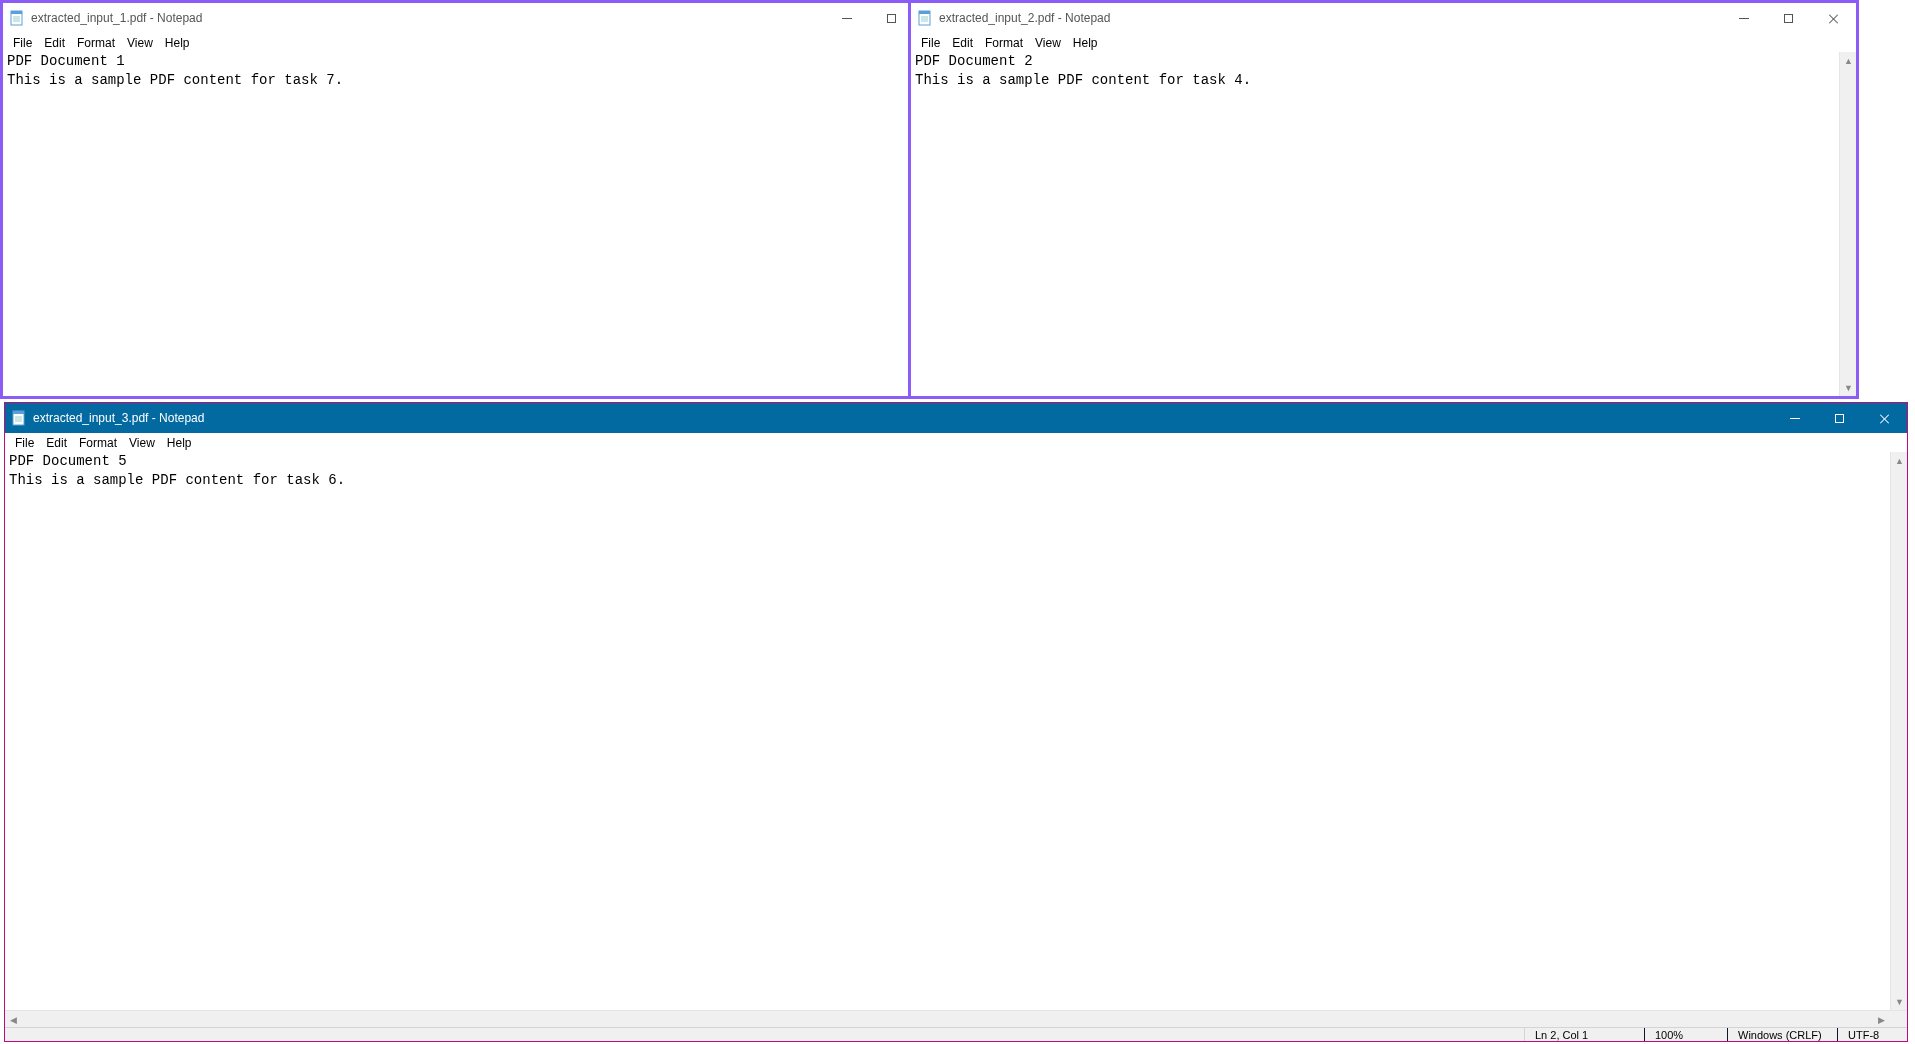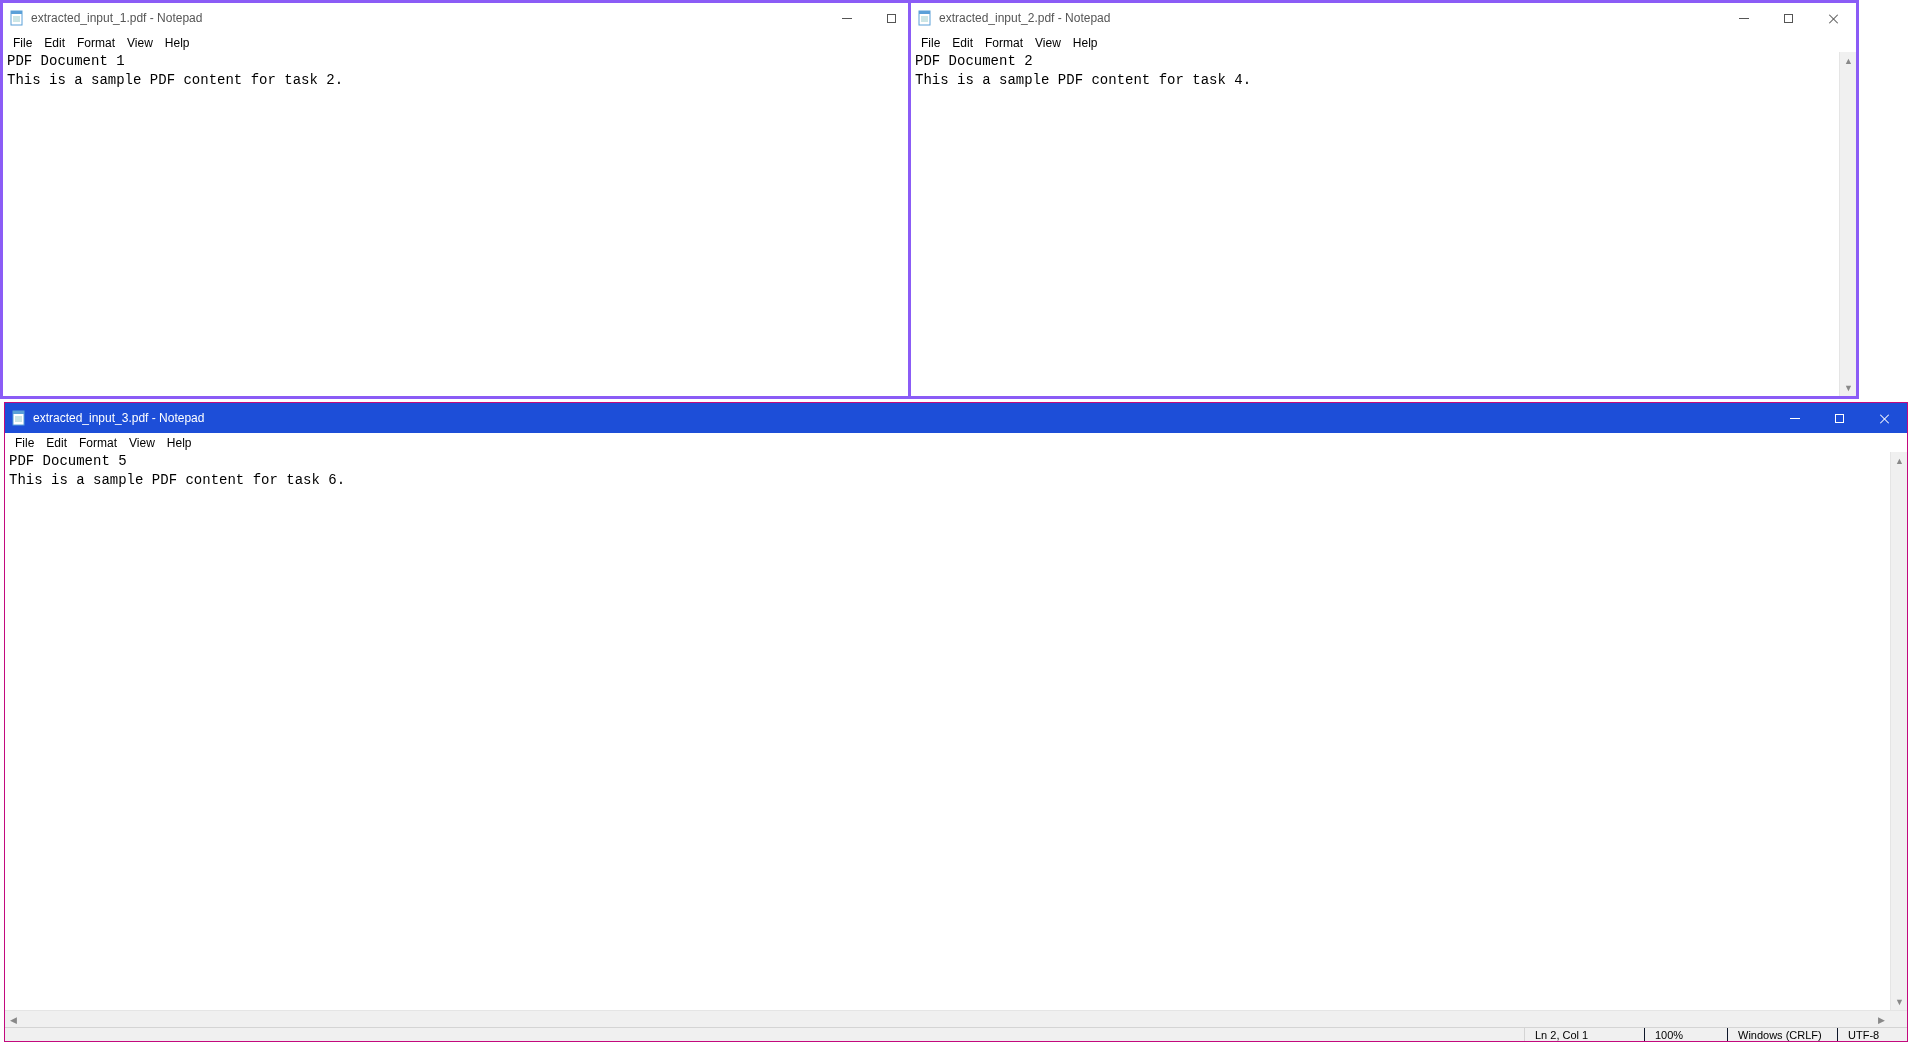--- a/index.html
+++ b/index.html
@@ -229,7 +229,7 @@
   </div>
   <div class="text-area-wrap">
     <div class="text-content"><span>PDF Document 1</span>
-<span>This is a sample PDF content for task 2.</span></div>
+<span>This is a sample PDF content for task 7.</span></div>
     <div class="scrollbar-v">
       <div class="sb-arrow">▲</div>
       <div class="sb-track"></div>

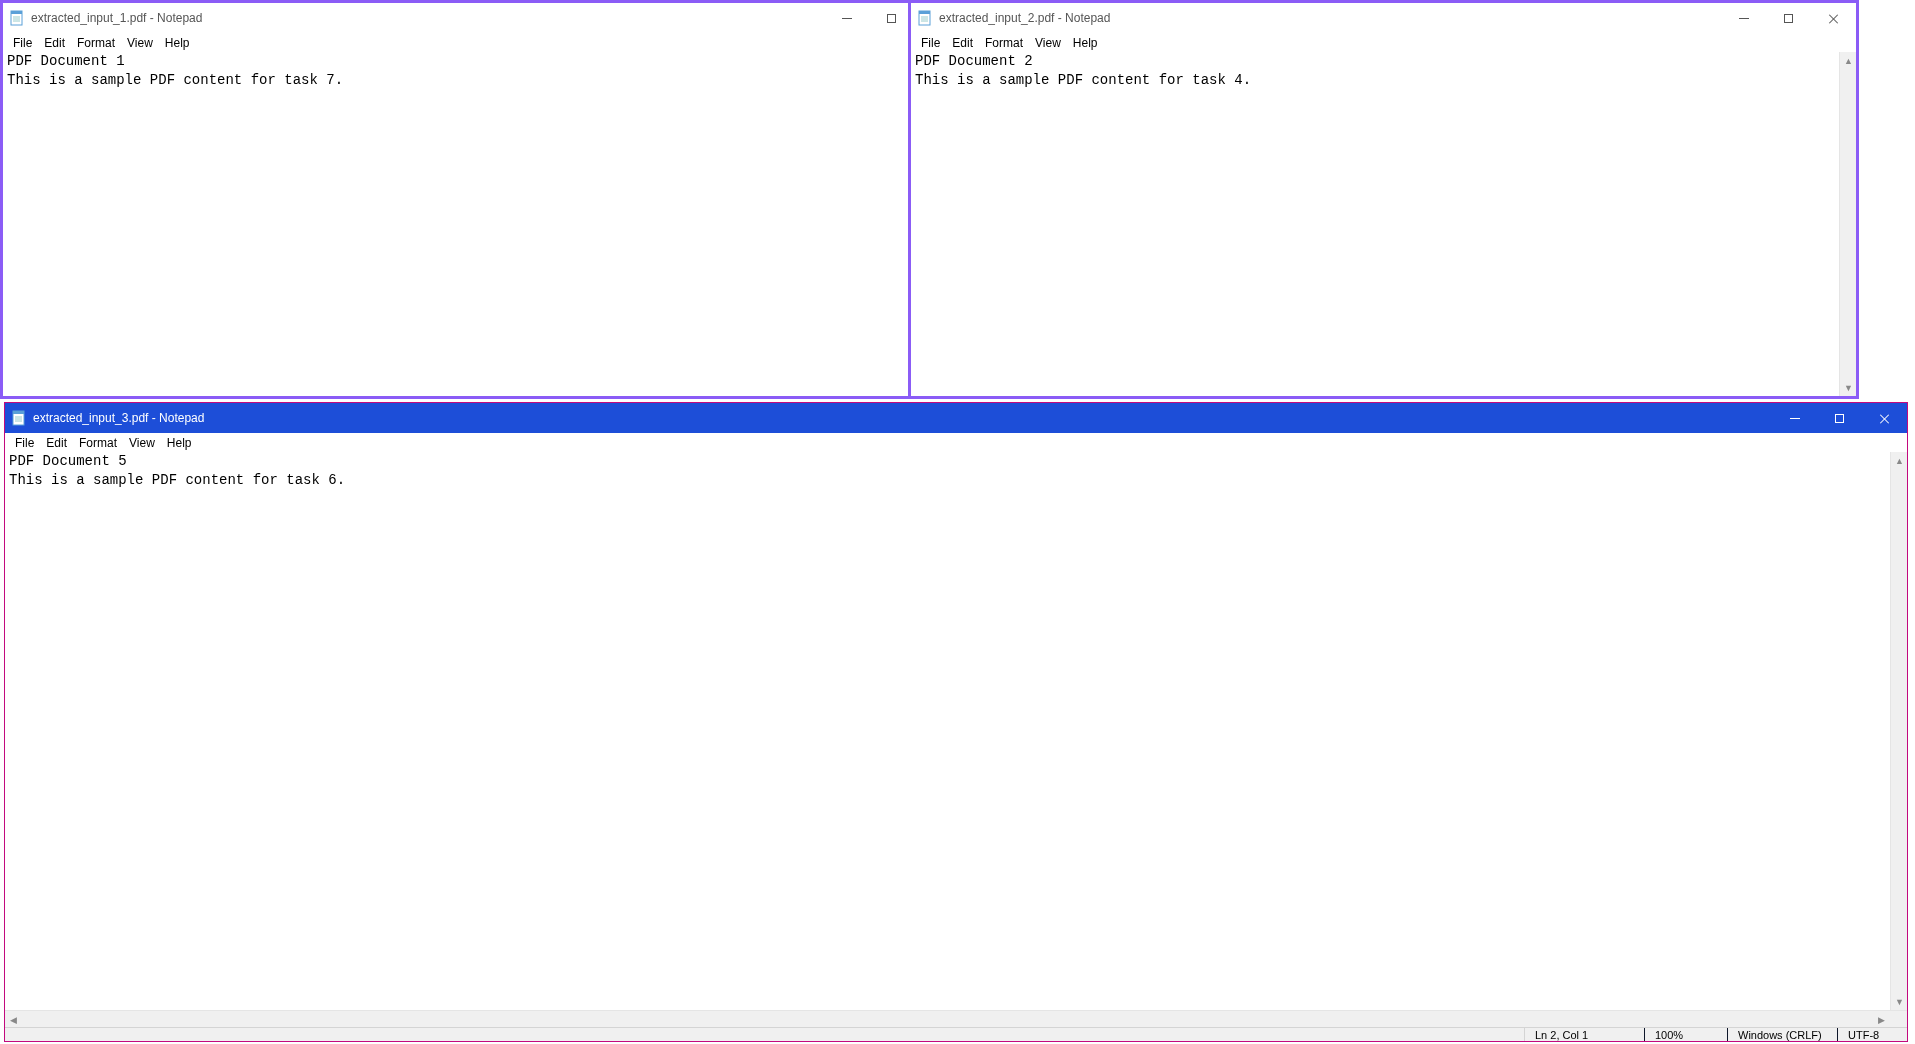--- a/index.html
+++ b/index.html
@@ -35,7 +35,7 @@
       font-size: 12px;
     }
     .window.active .titlebar {
-      background: #1d4ed8;
+      background: #0369a1;
       color: #ffffff;
     }
     .titlebar-icon {

